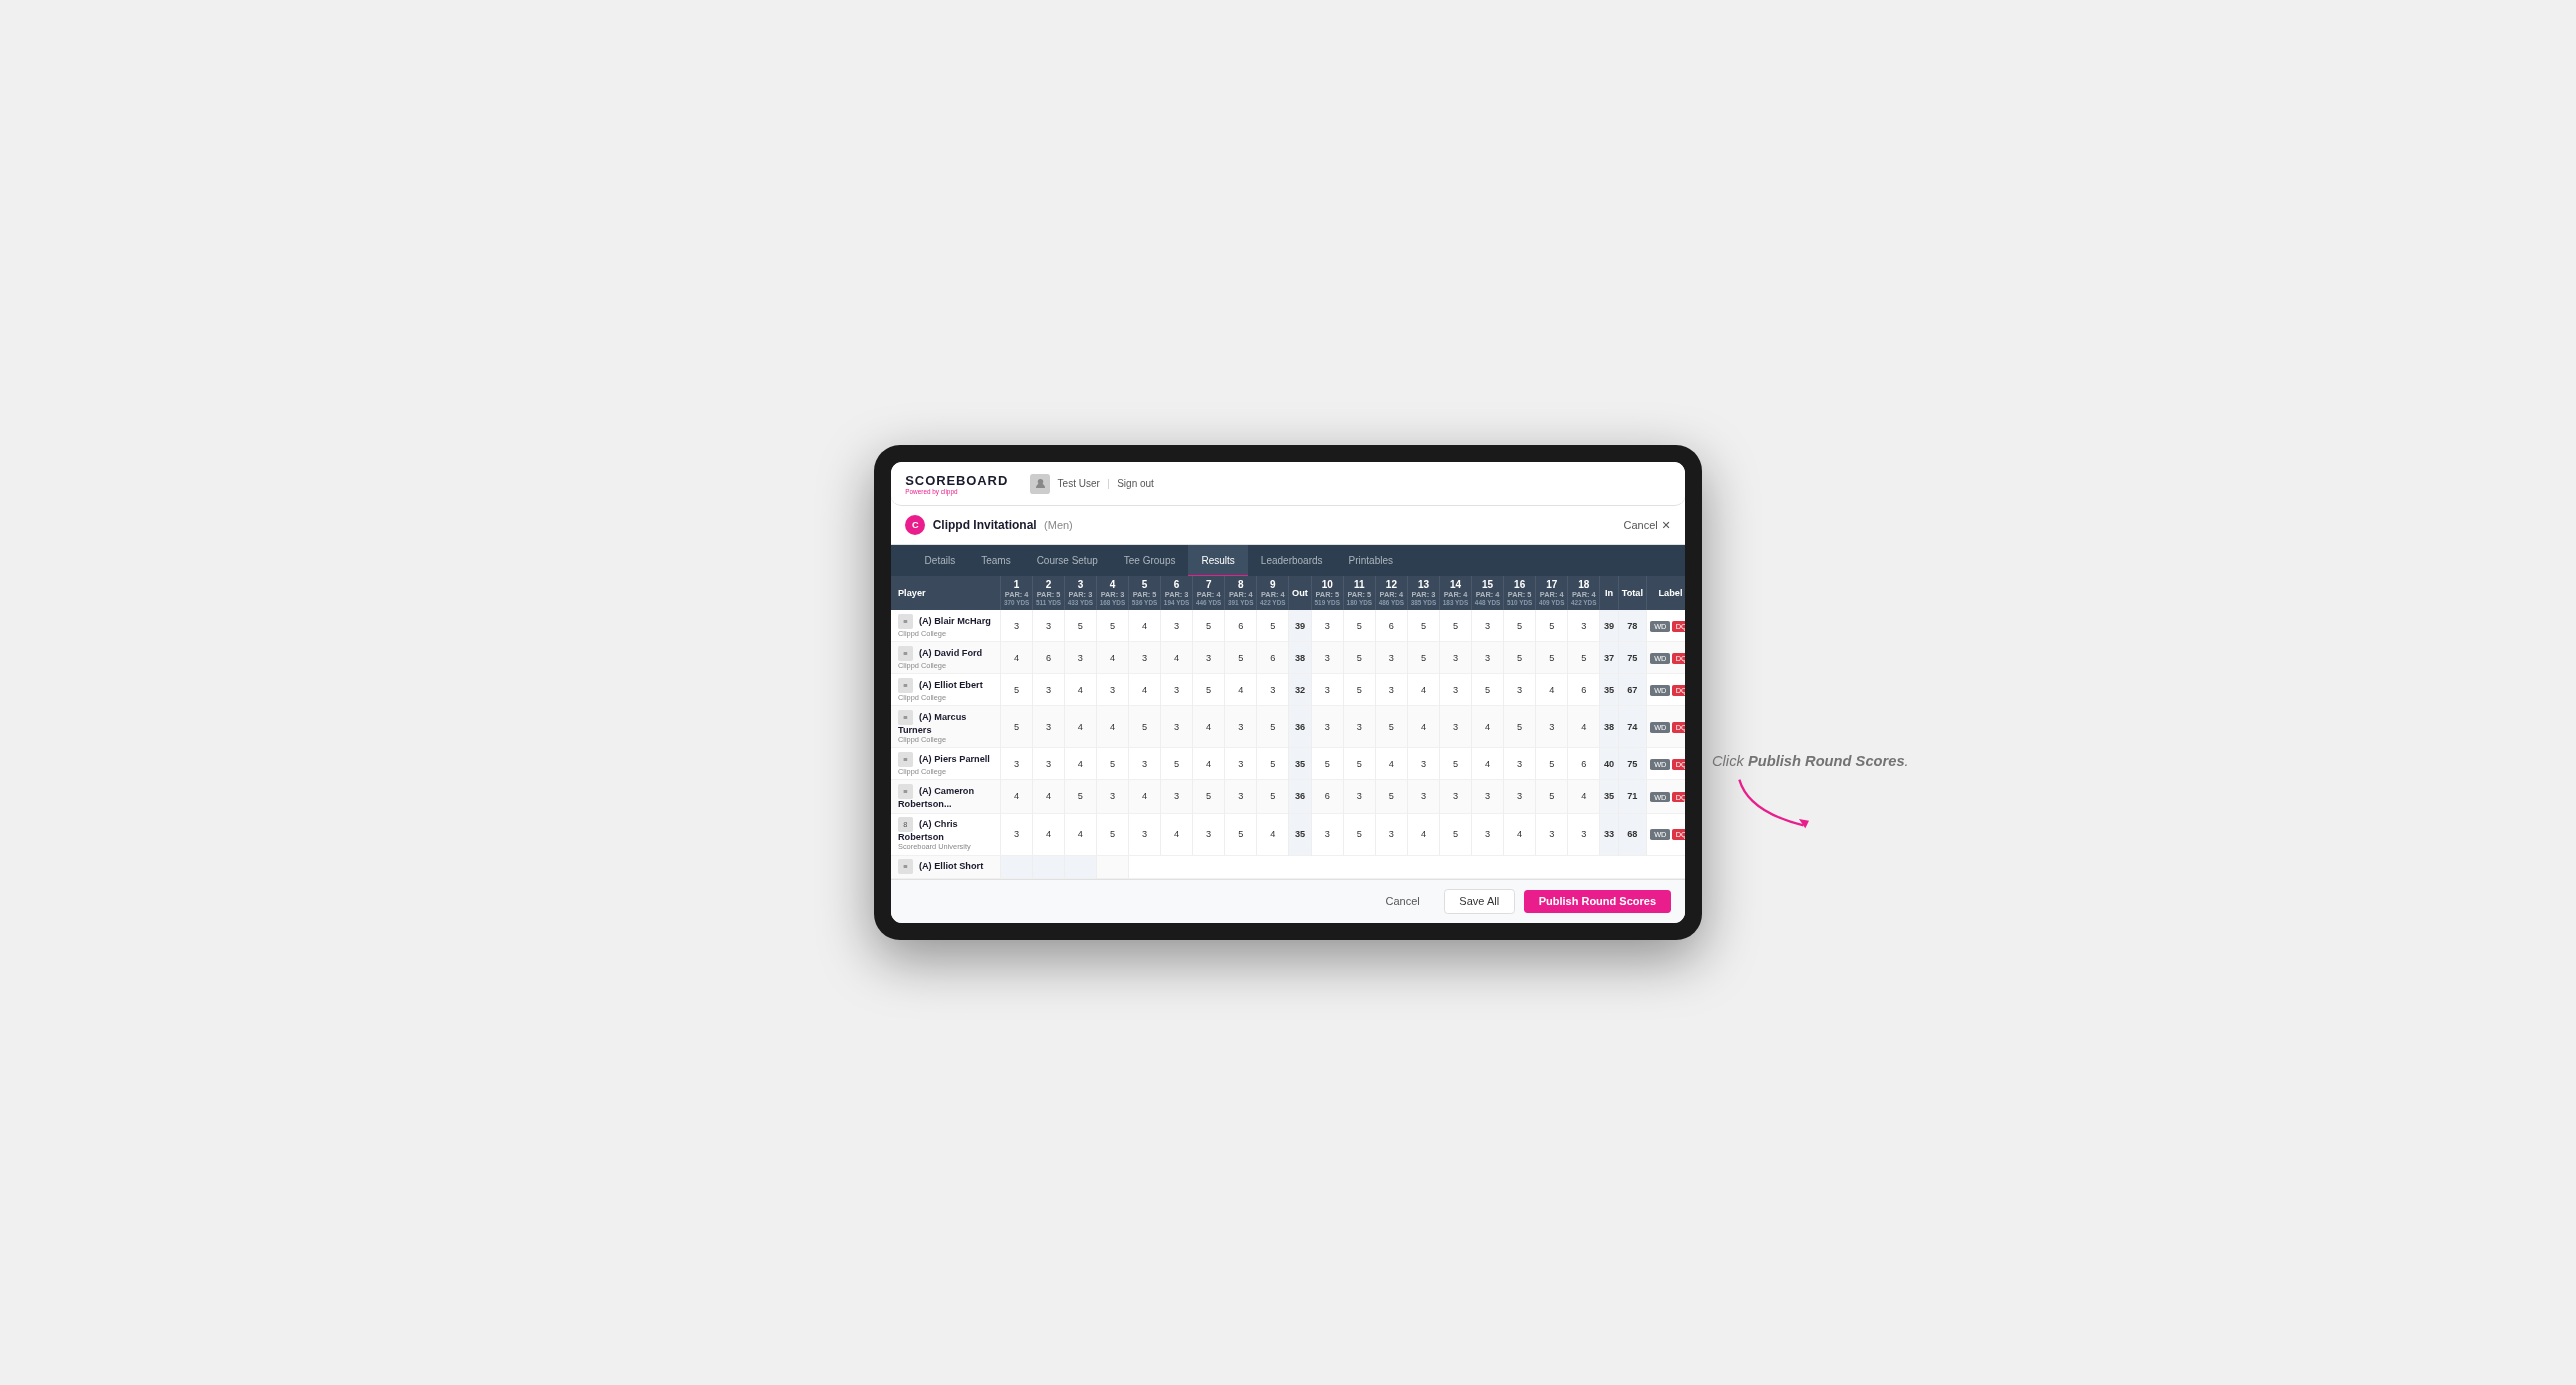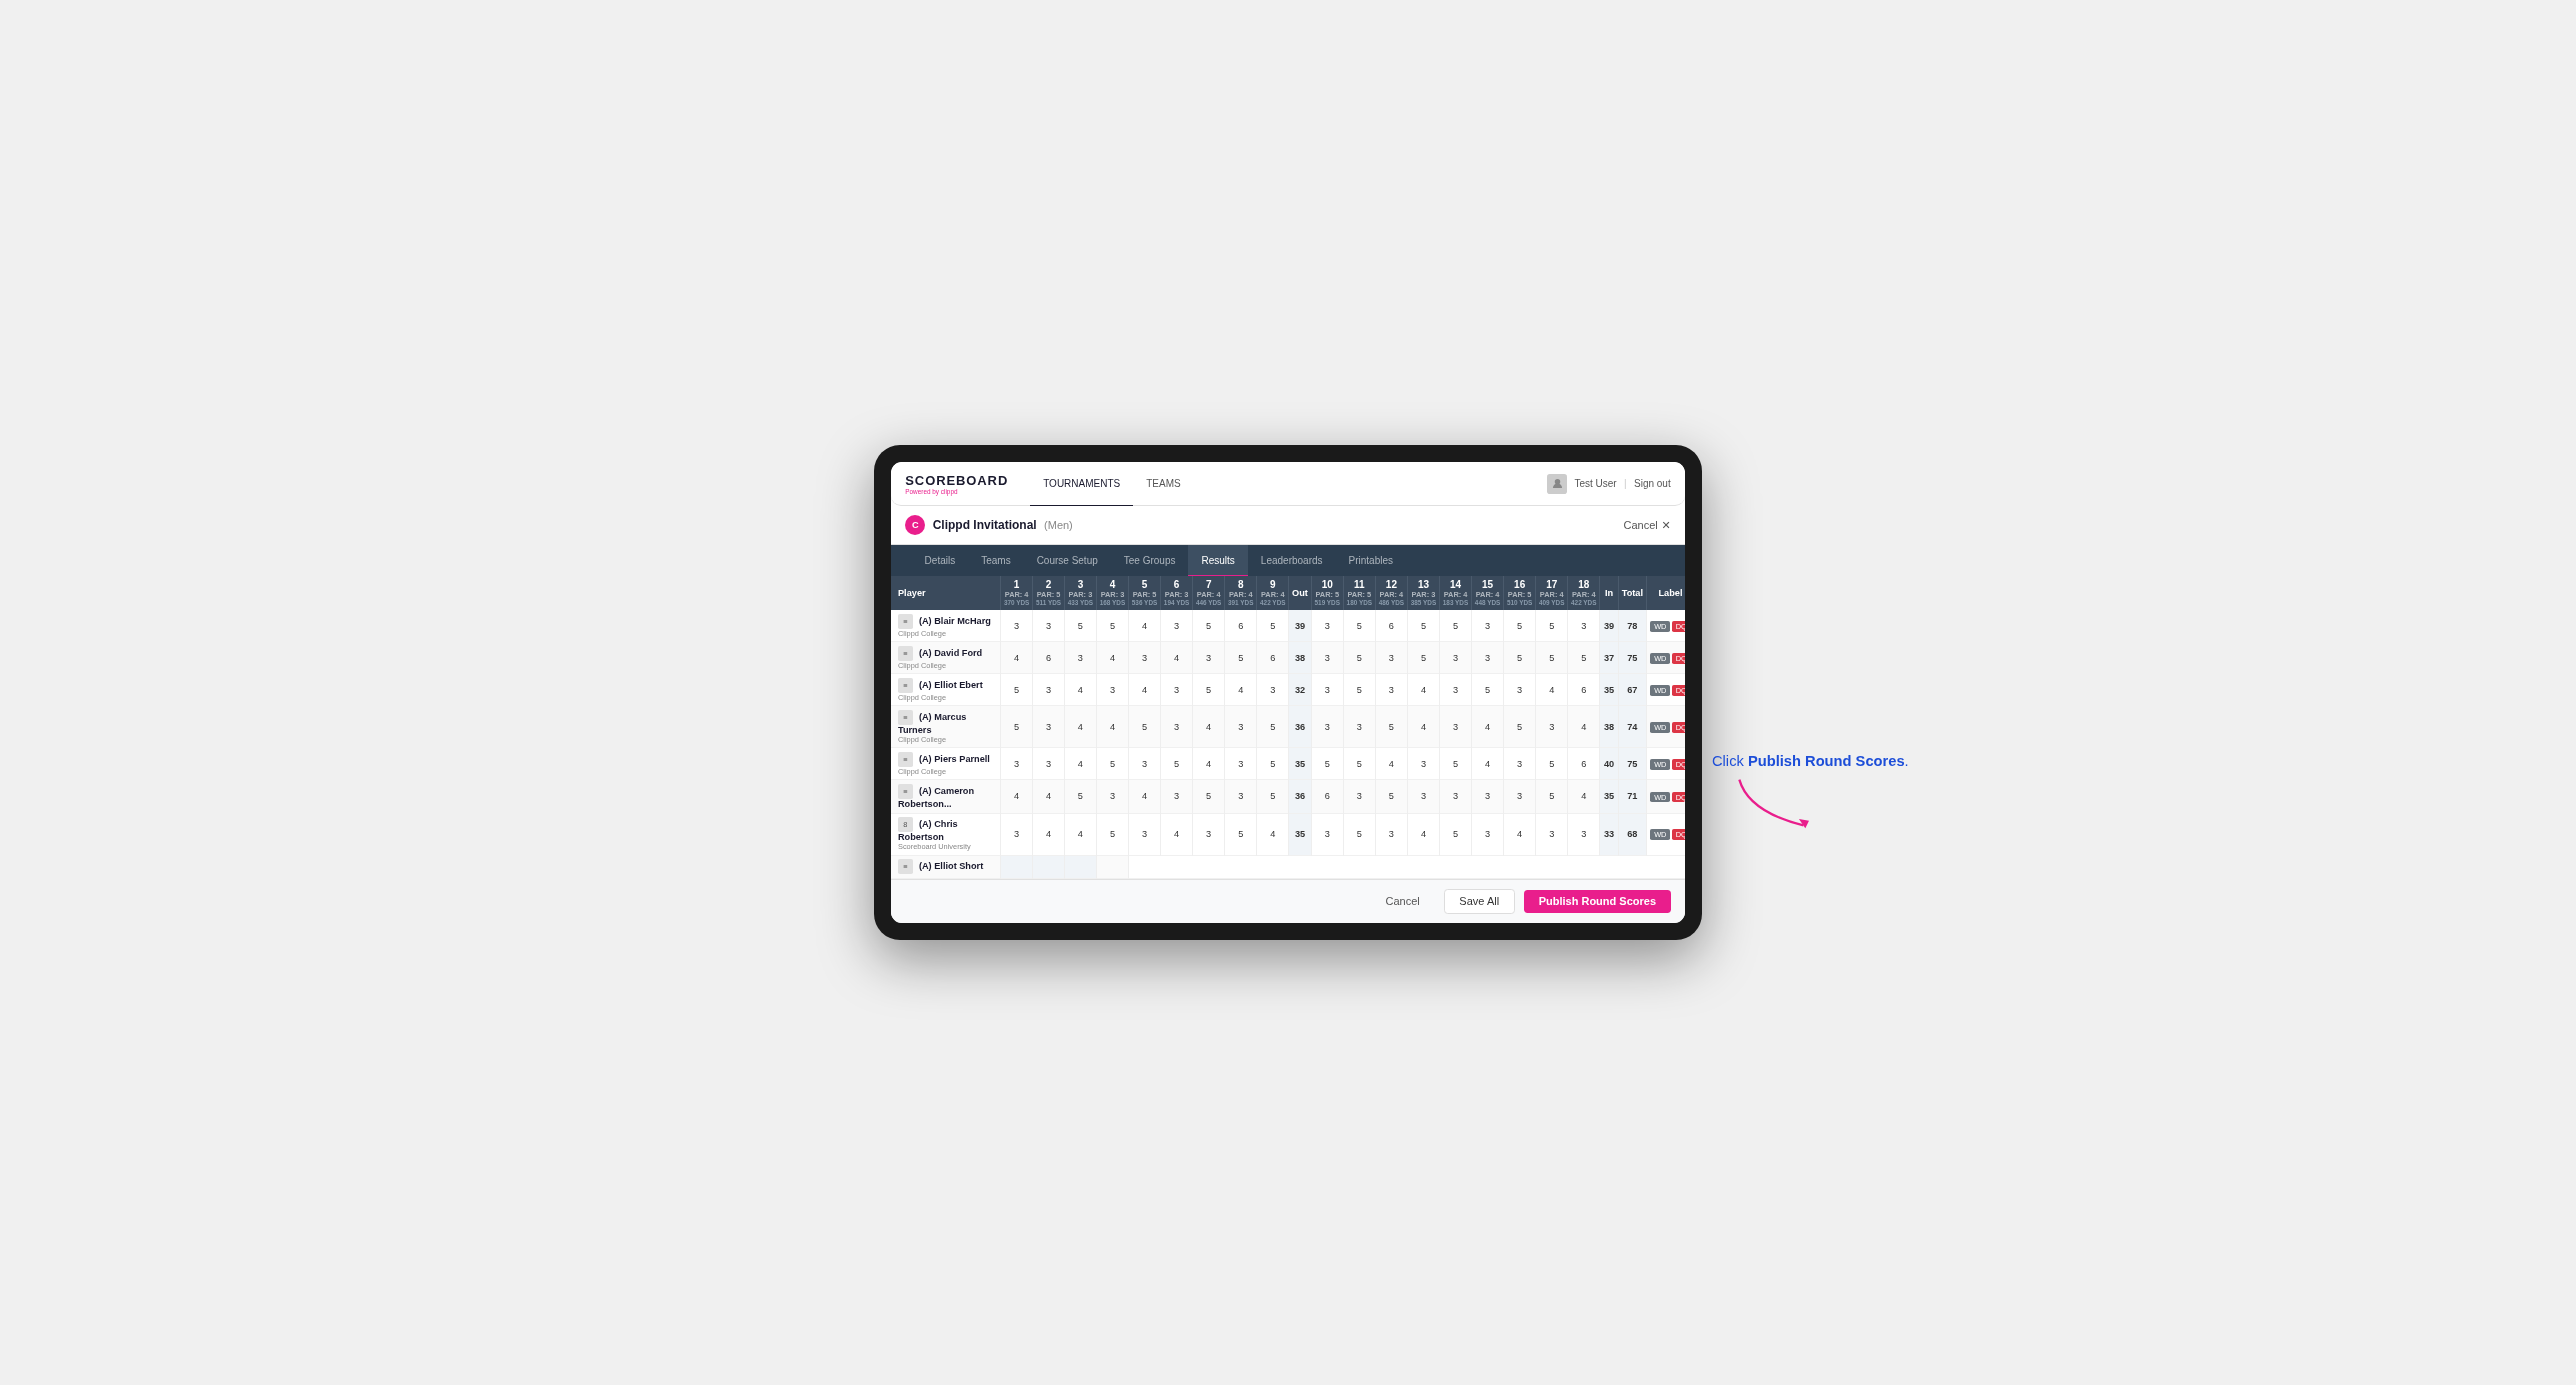--- a/index.html
+++ b/index.html
@@ -393,10 +393,6 @@
           <span class="powered-by">
             <span>Powered by</span> <span style="color:#e91e8c;">clippd</span>
           </span>
-        </div>
-        <div class="nav-links">
-          <a class="nav-link active">TOURNAMENTS</a>
-          <a class="nav-link">TEAMS</a>
         </div>
         <div class="nav-right">
           <div class="user-avatar">

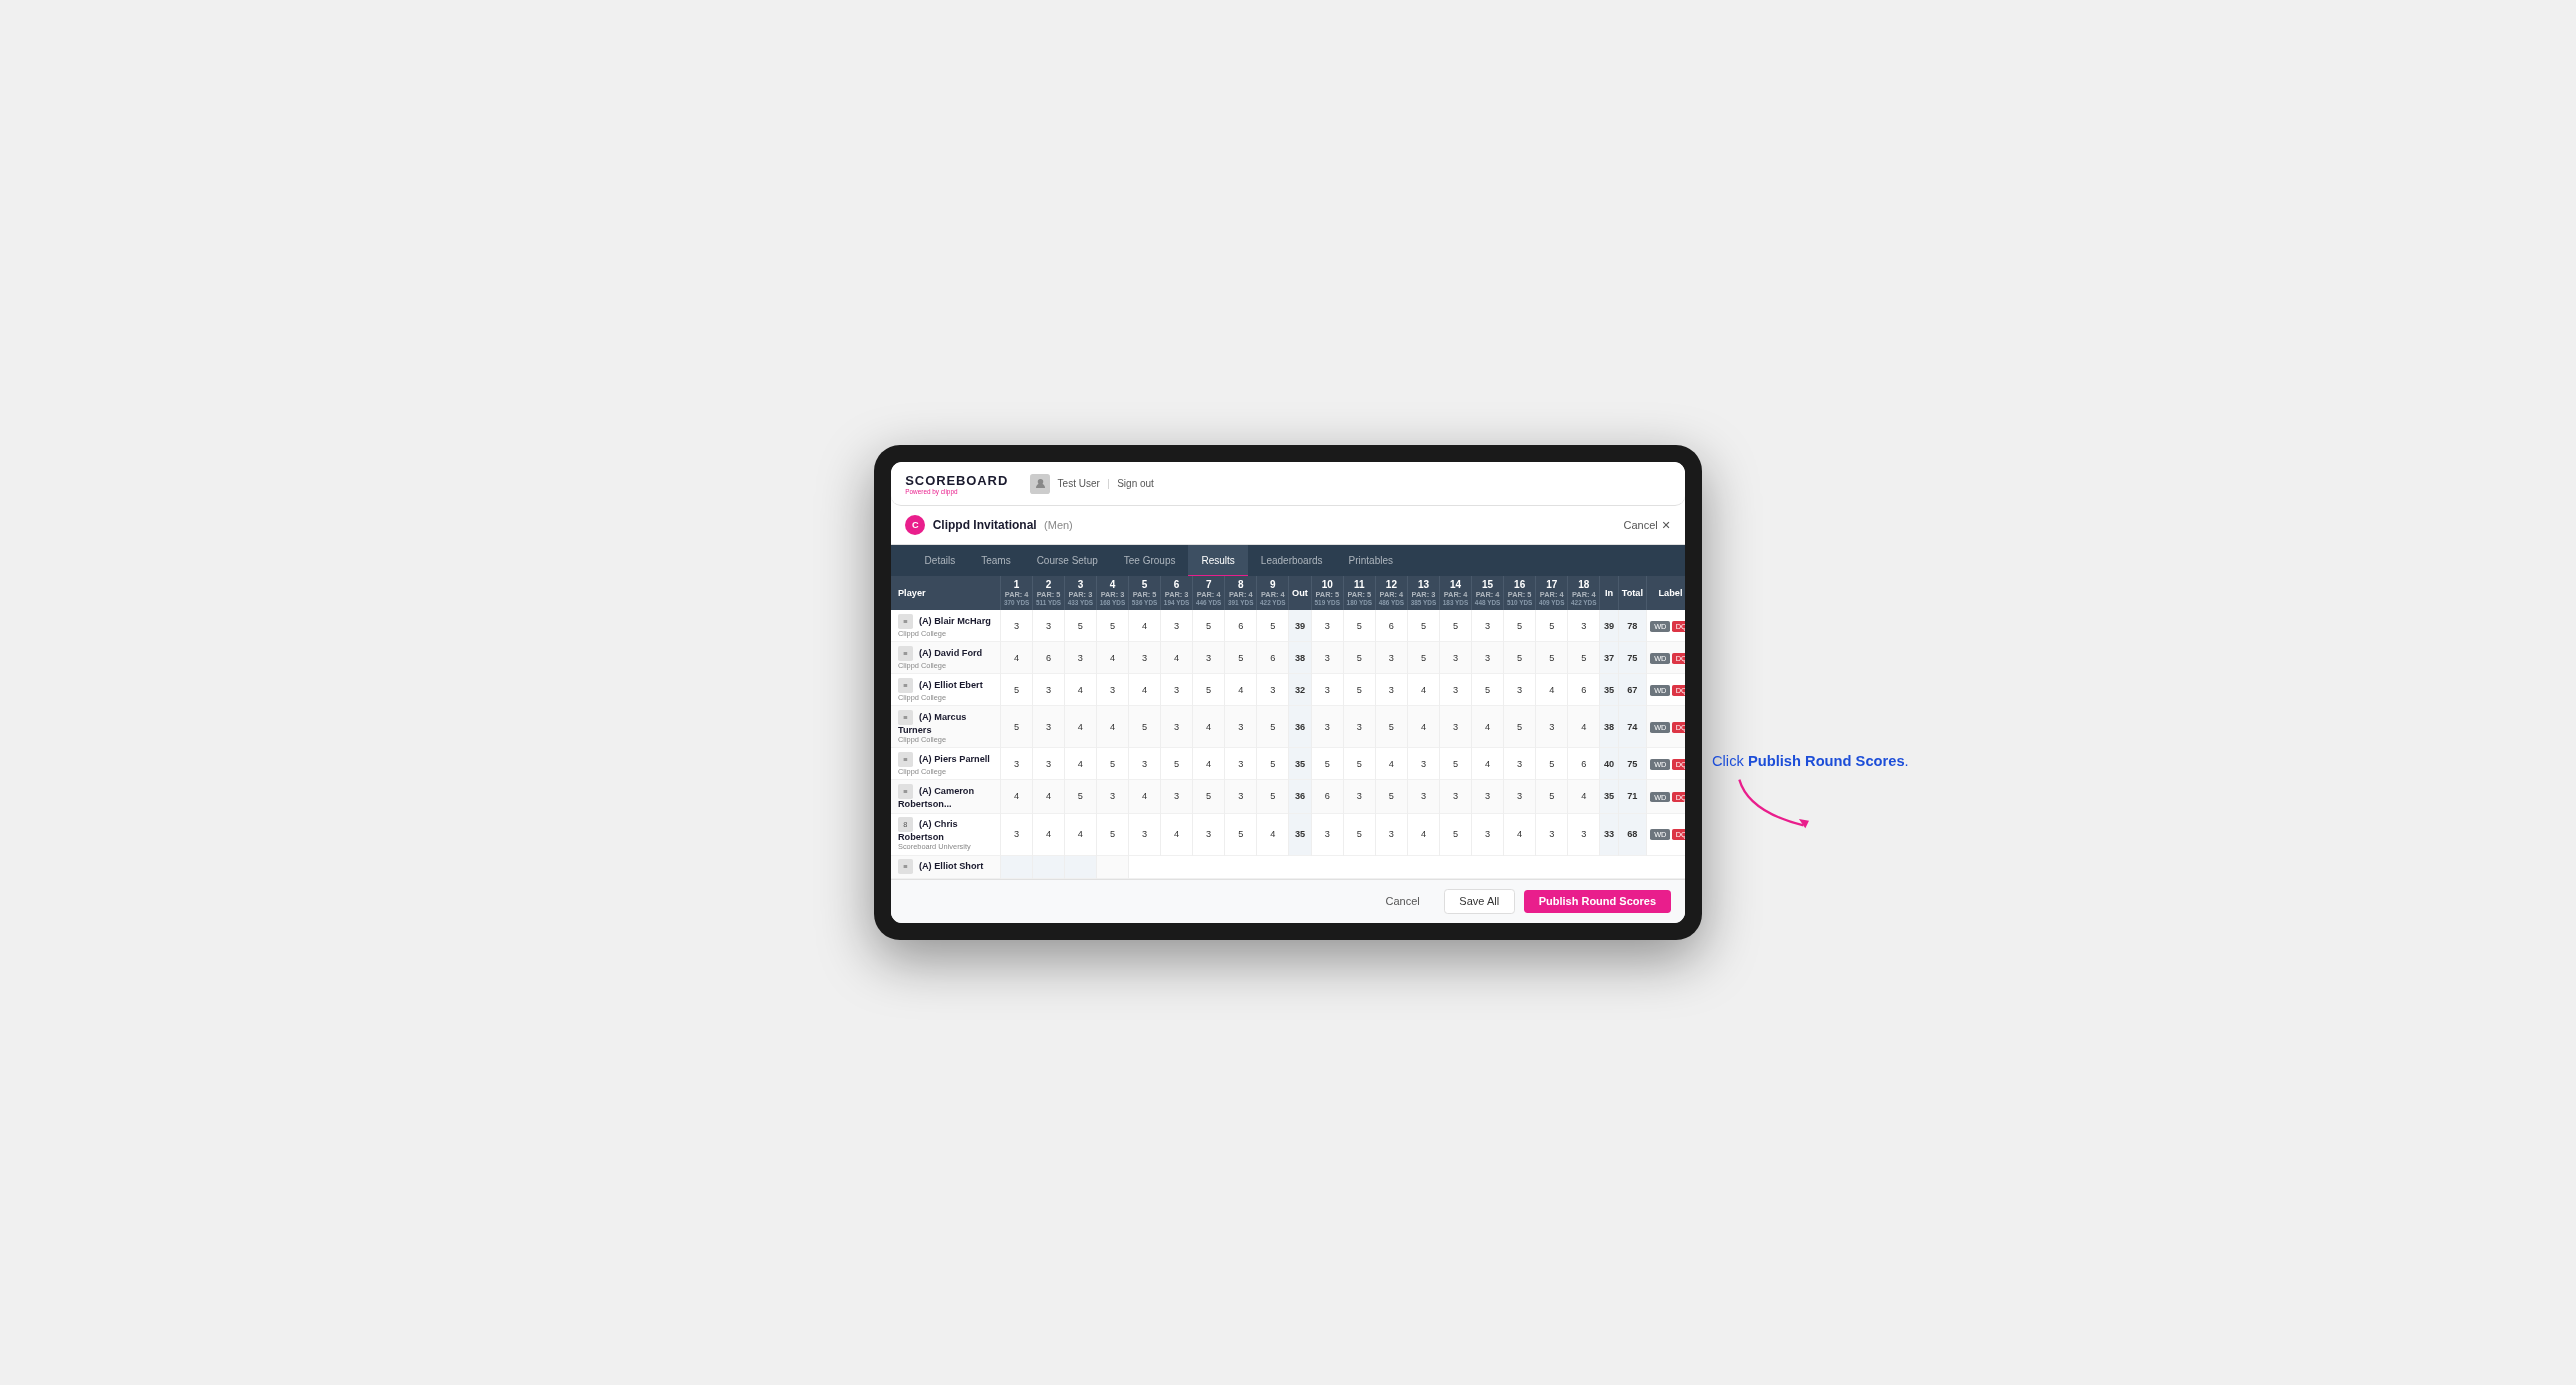--- a/index.html
+++ b/index.html
@@ -369,8 +369,9 @@
     }
     .annotation-text {
       font-size: 14.7px;
-      color: #1d4ed8;
+      color: #737373;
       line-height: 1.3;
+      font-style: italic;
     }
     .annotation-text strong {
       font-weight: 800;

